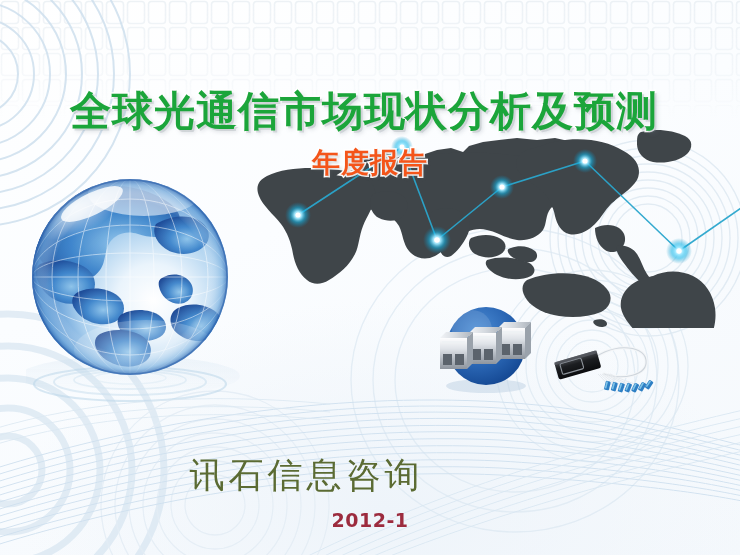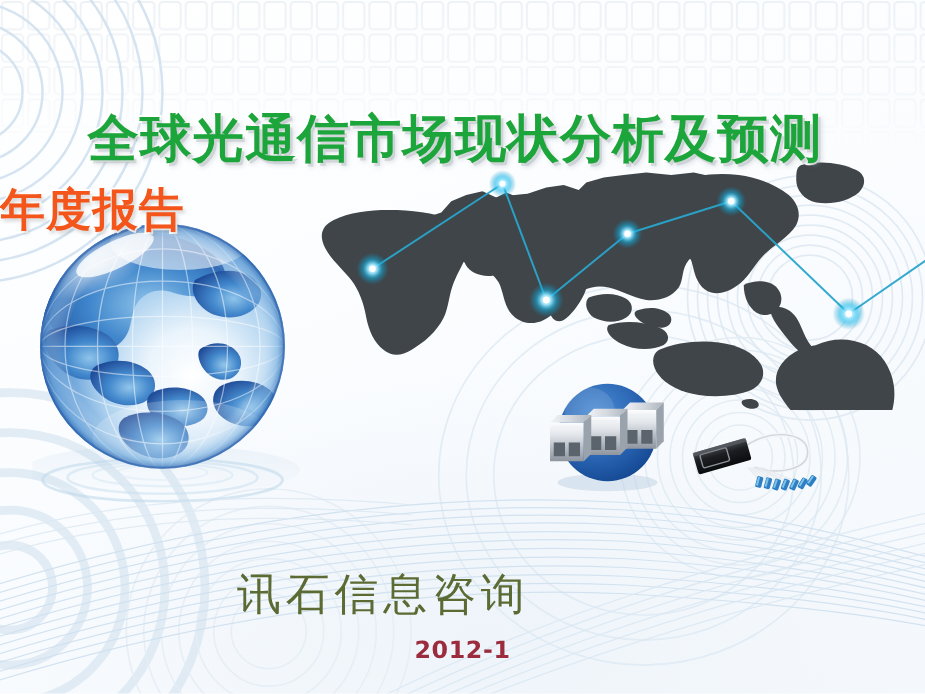--- a/index.html
+++ b/index.html
@@ -52,11 +52,11 @@
     margin-left:44px;
   }
   #subtitle{
-    position:absolute;left:0;top:144px;width:594px;
-    text-align:left;
+    position:absolute;left:0;top:144px;width:740px;
+    text-align:center;
     font-family:"DejaVu Sans","Liberation Sans",sans-serif;
     font-weight:bold;
-    font-size:36px;
+    font-size:28px;
     letter-spacing:1px;
     color:#F4551A;
     -webkit-text-stroke:3px #ffffff;

